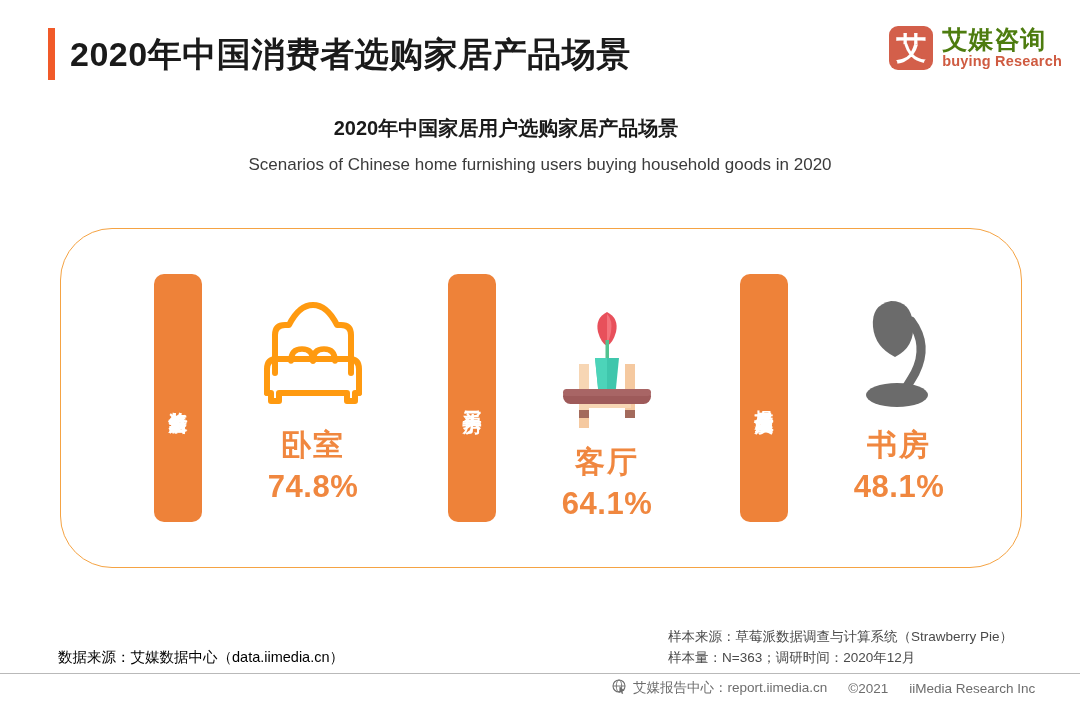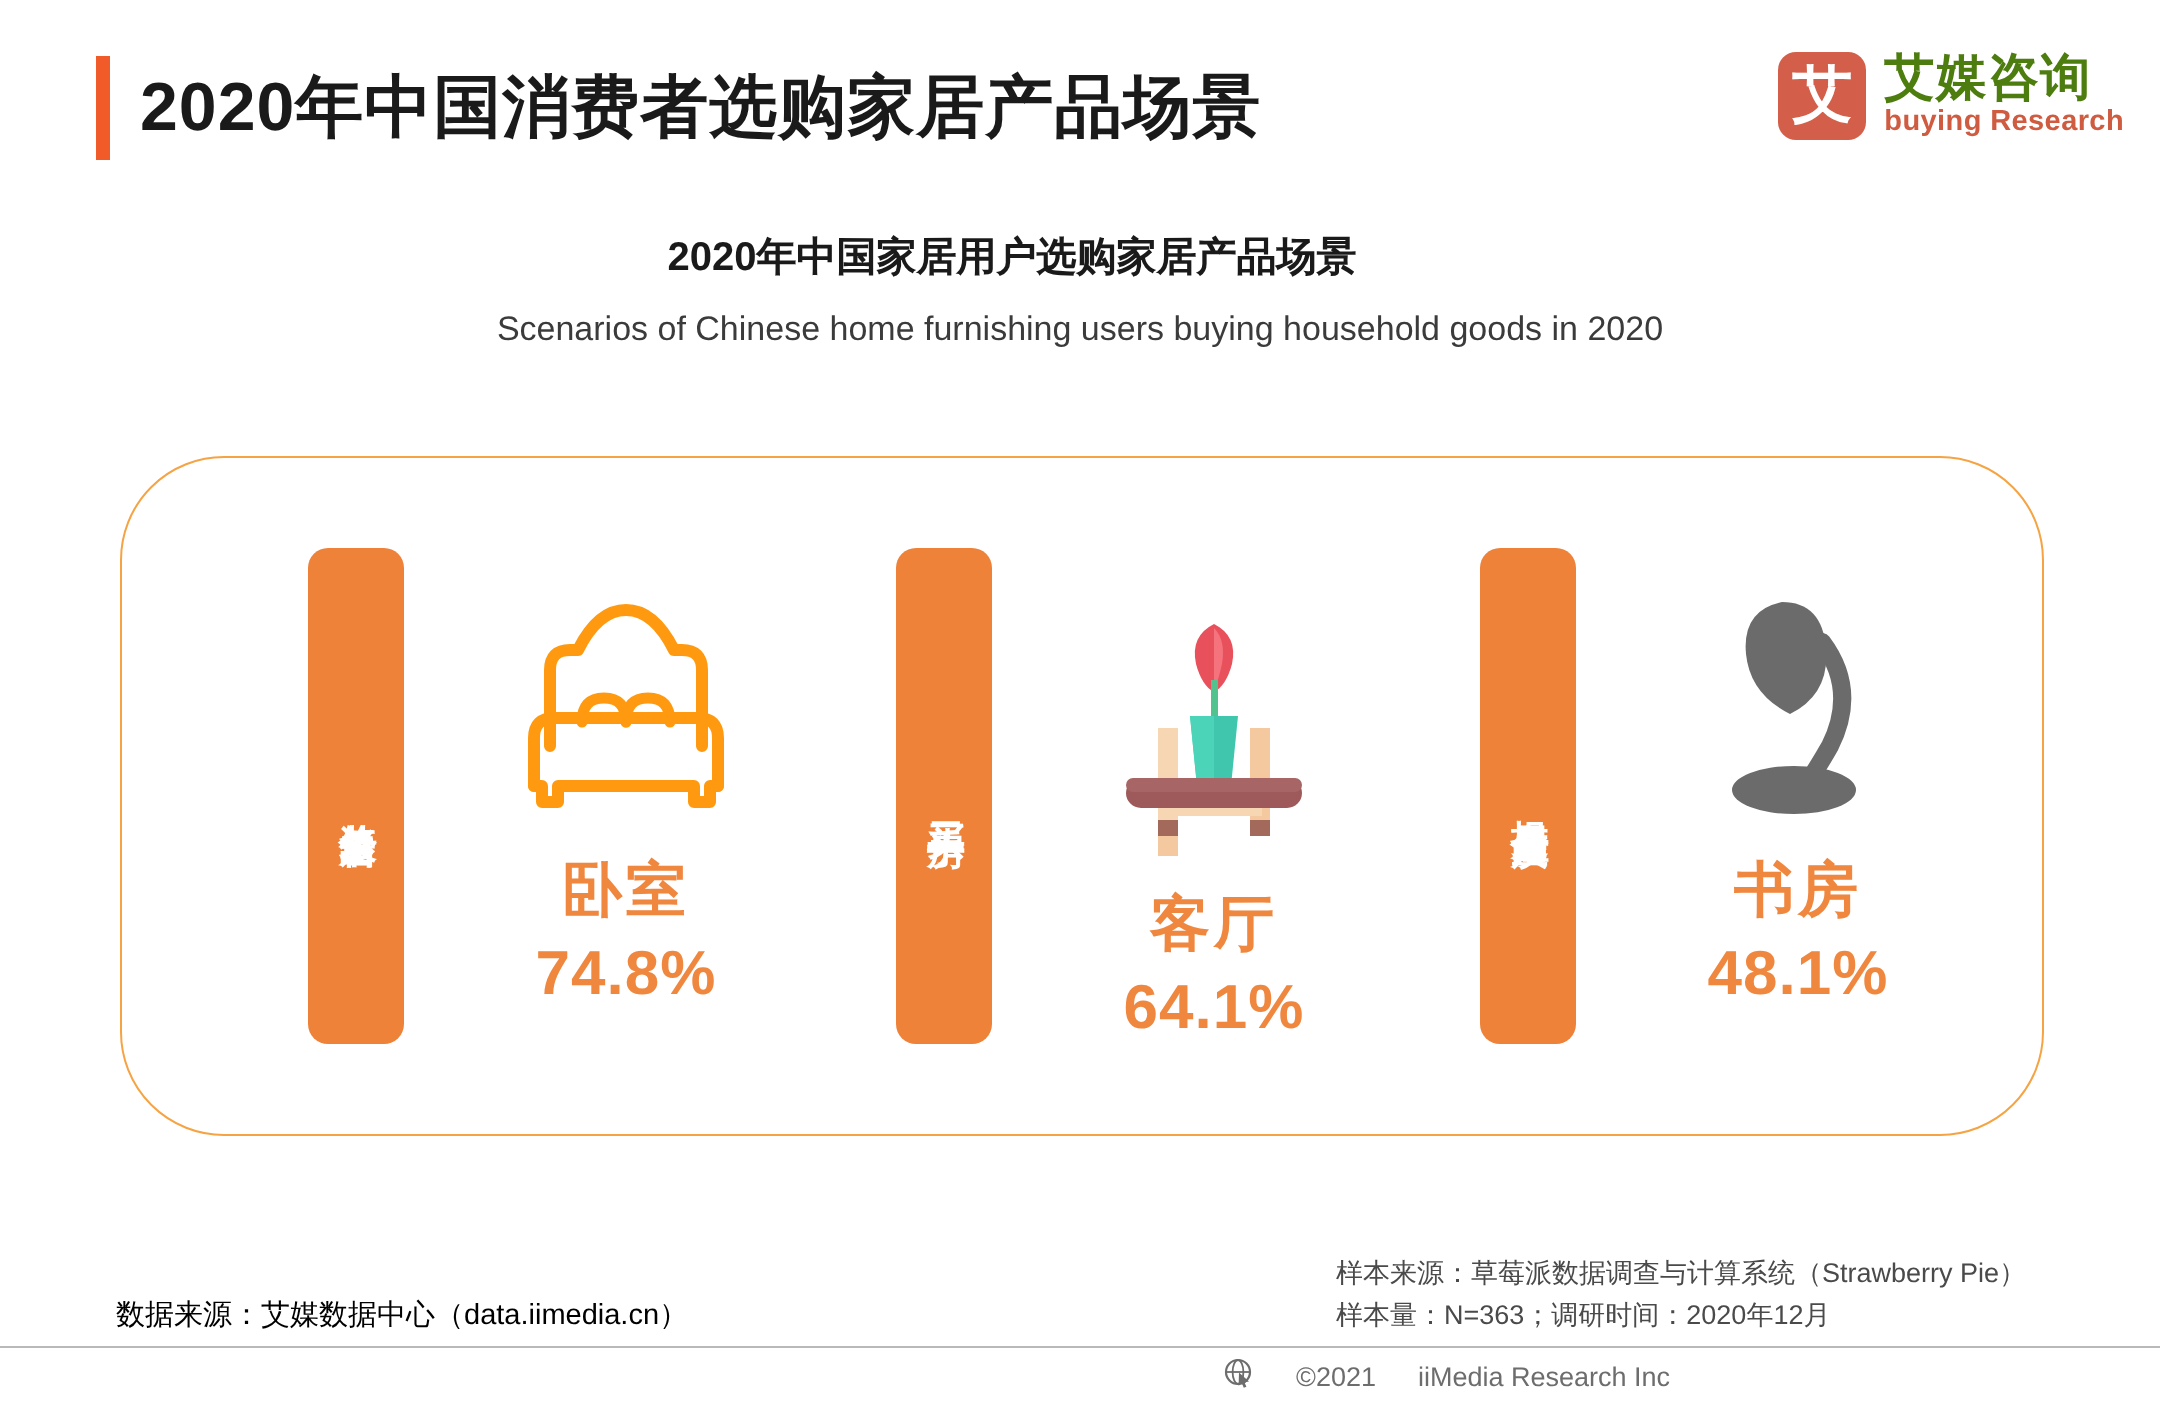--- a/index.html
+++ b/index.html
@@ -324,6 +324,7 @@
       <path d="M7.5 7.2 L12.5 11.8 L10.2 12.1 L11.2 14.4 L9.9 14.9 L8.9 12.6 L7.3 13.9 Z" fill="#6d6d6d"></path>
     </svg>
   </span>
+  <span>艾媒报告中心：report.iimedia.cn</span>
   <span class="sep"></span>
   <span>©2021</span>
   <span class="sep"></span>

